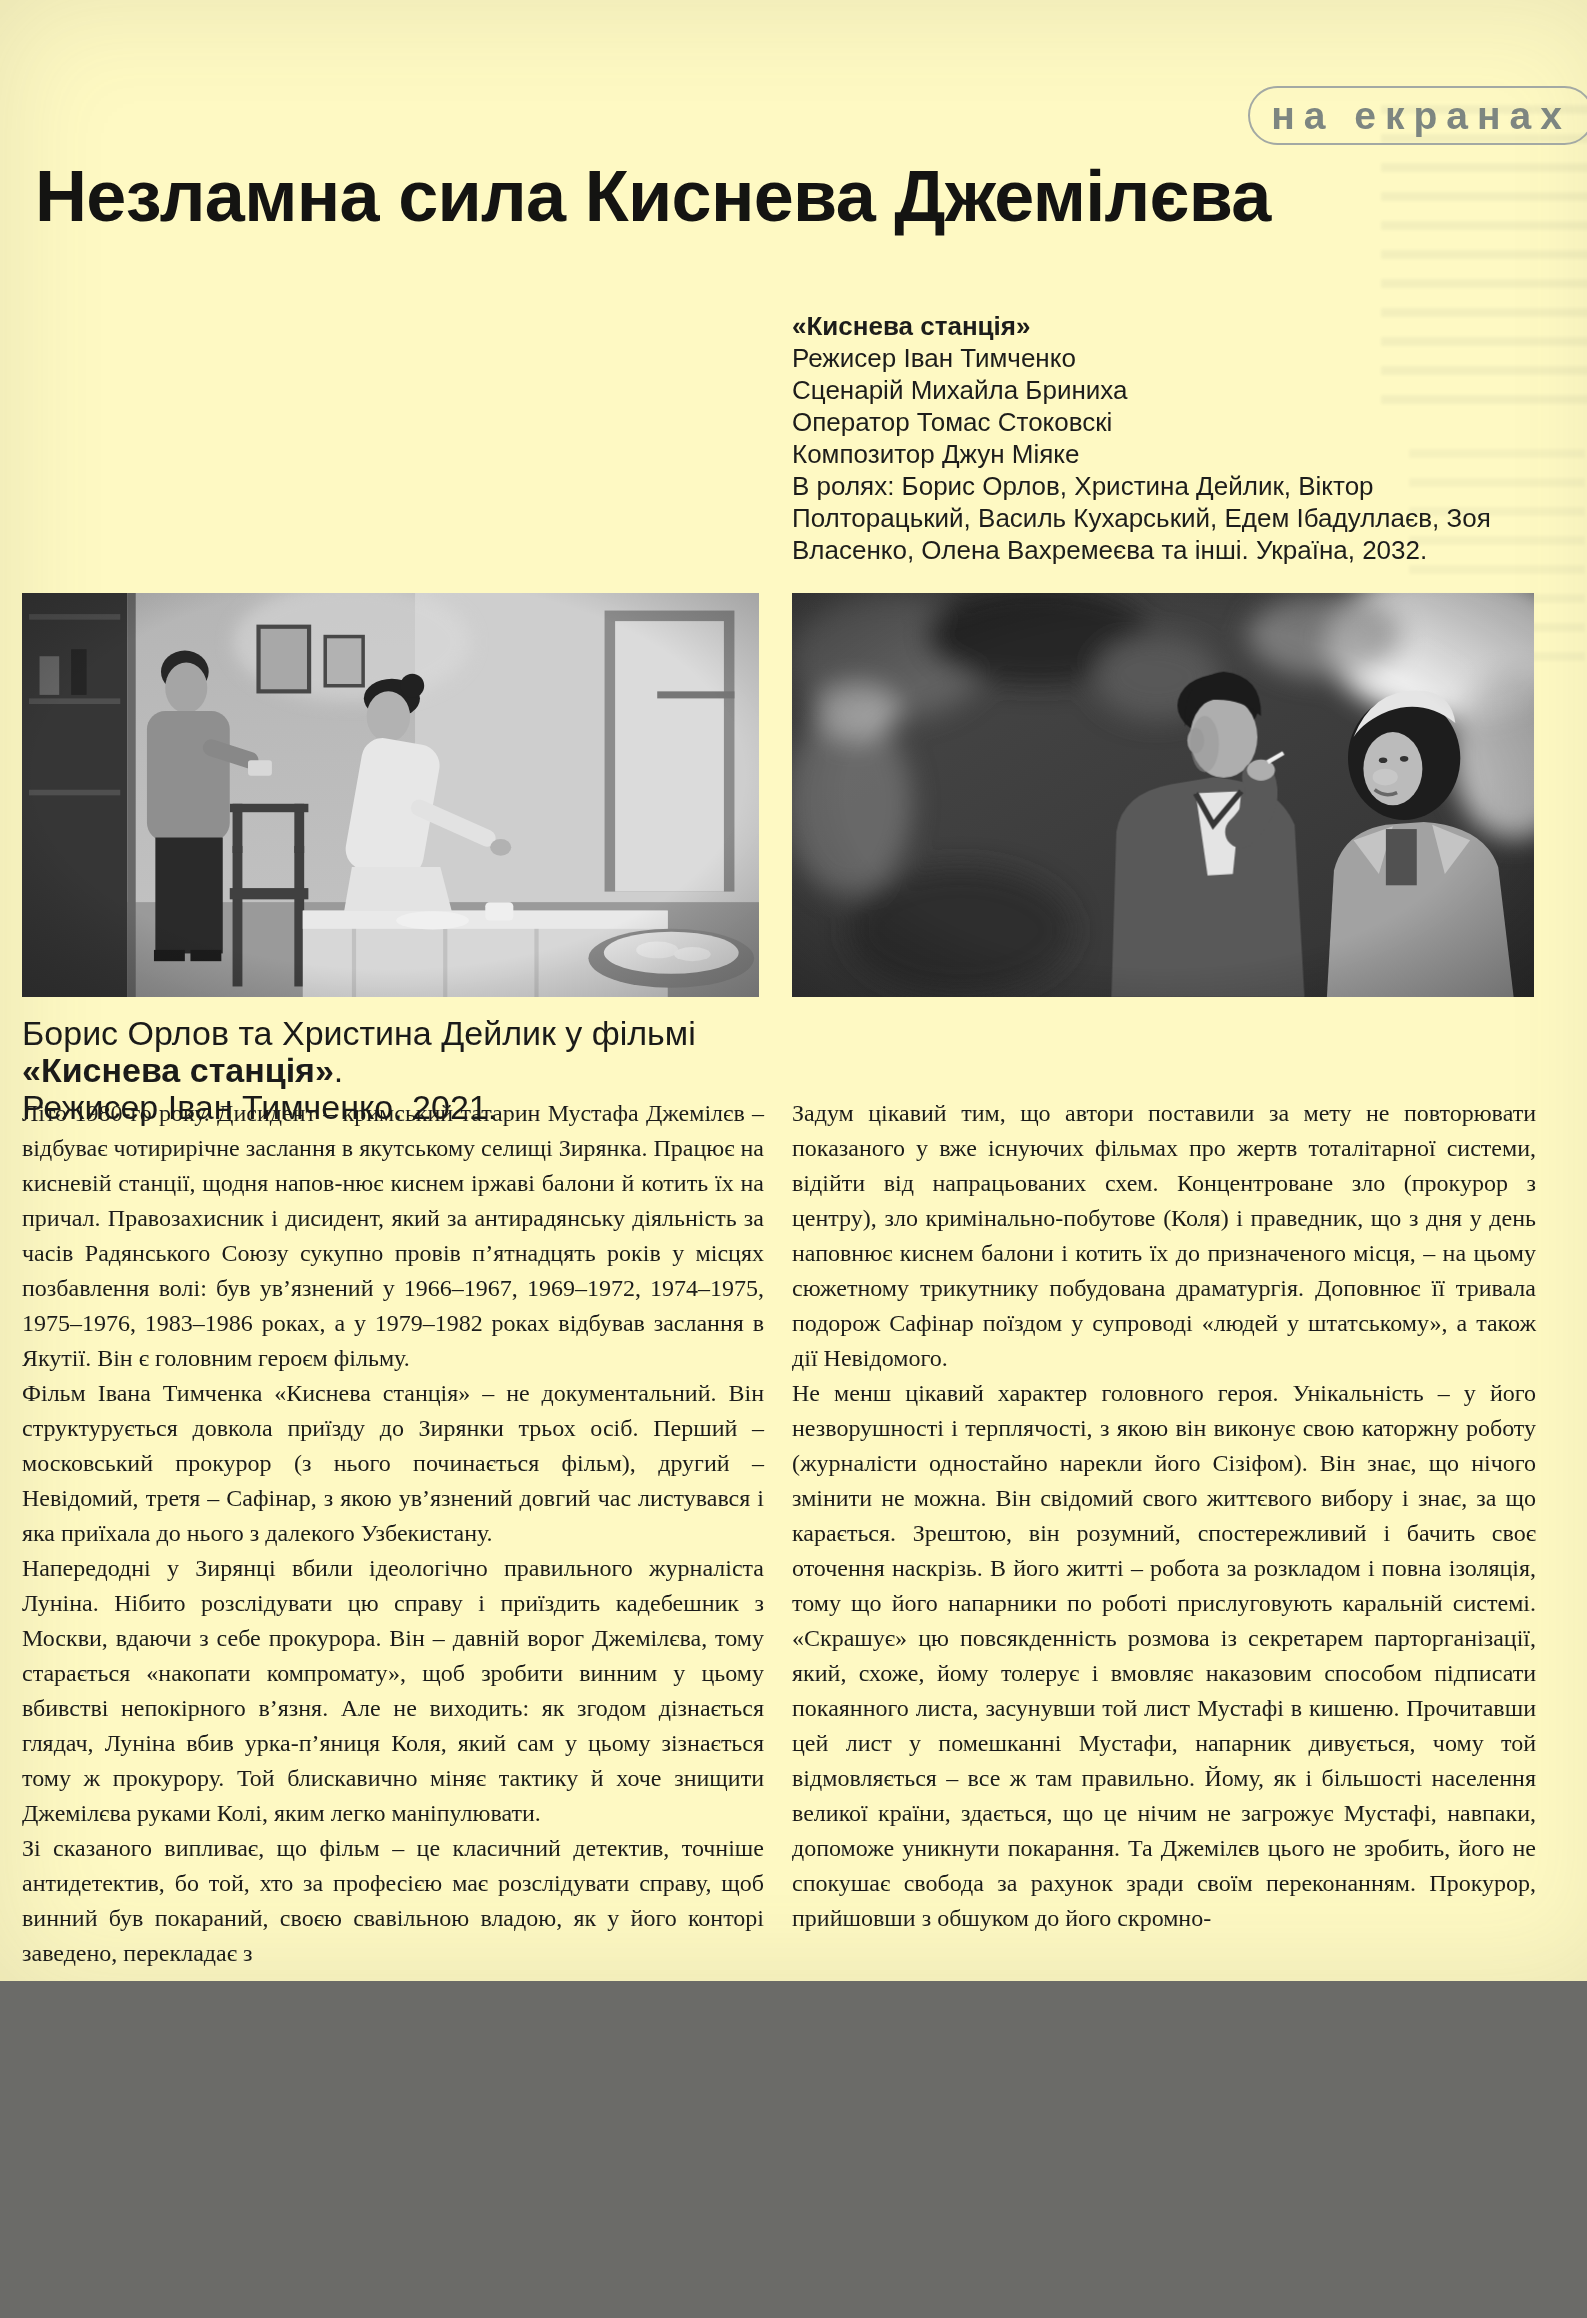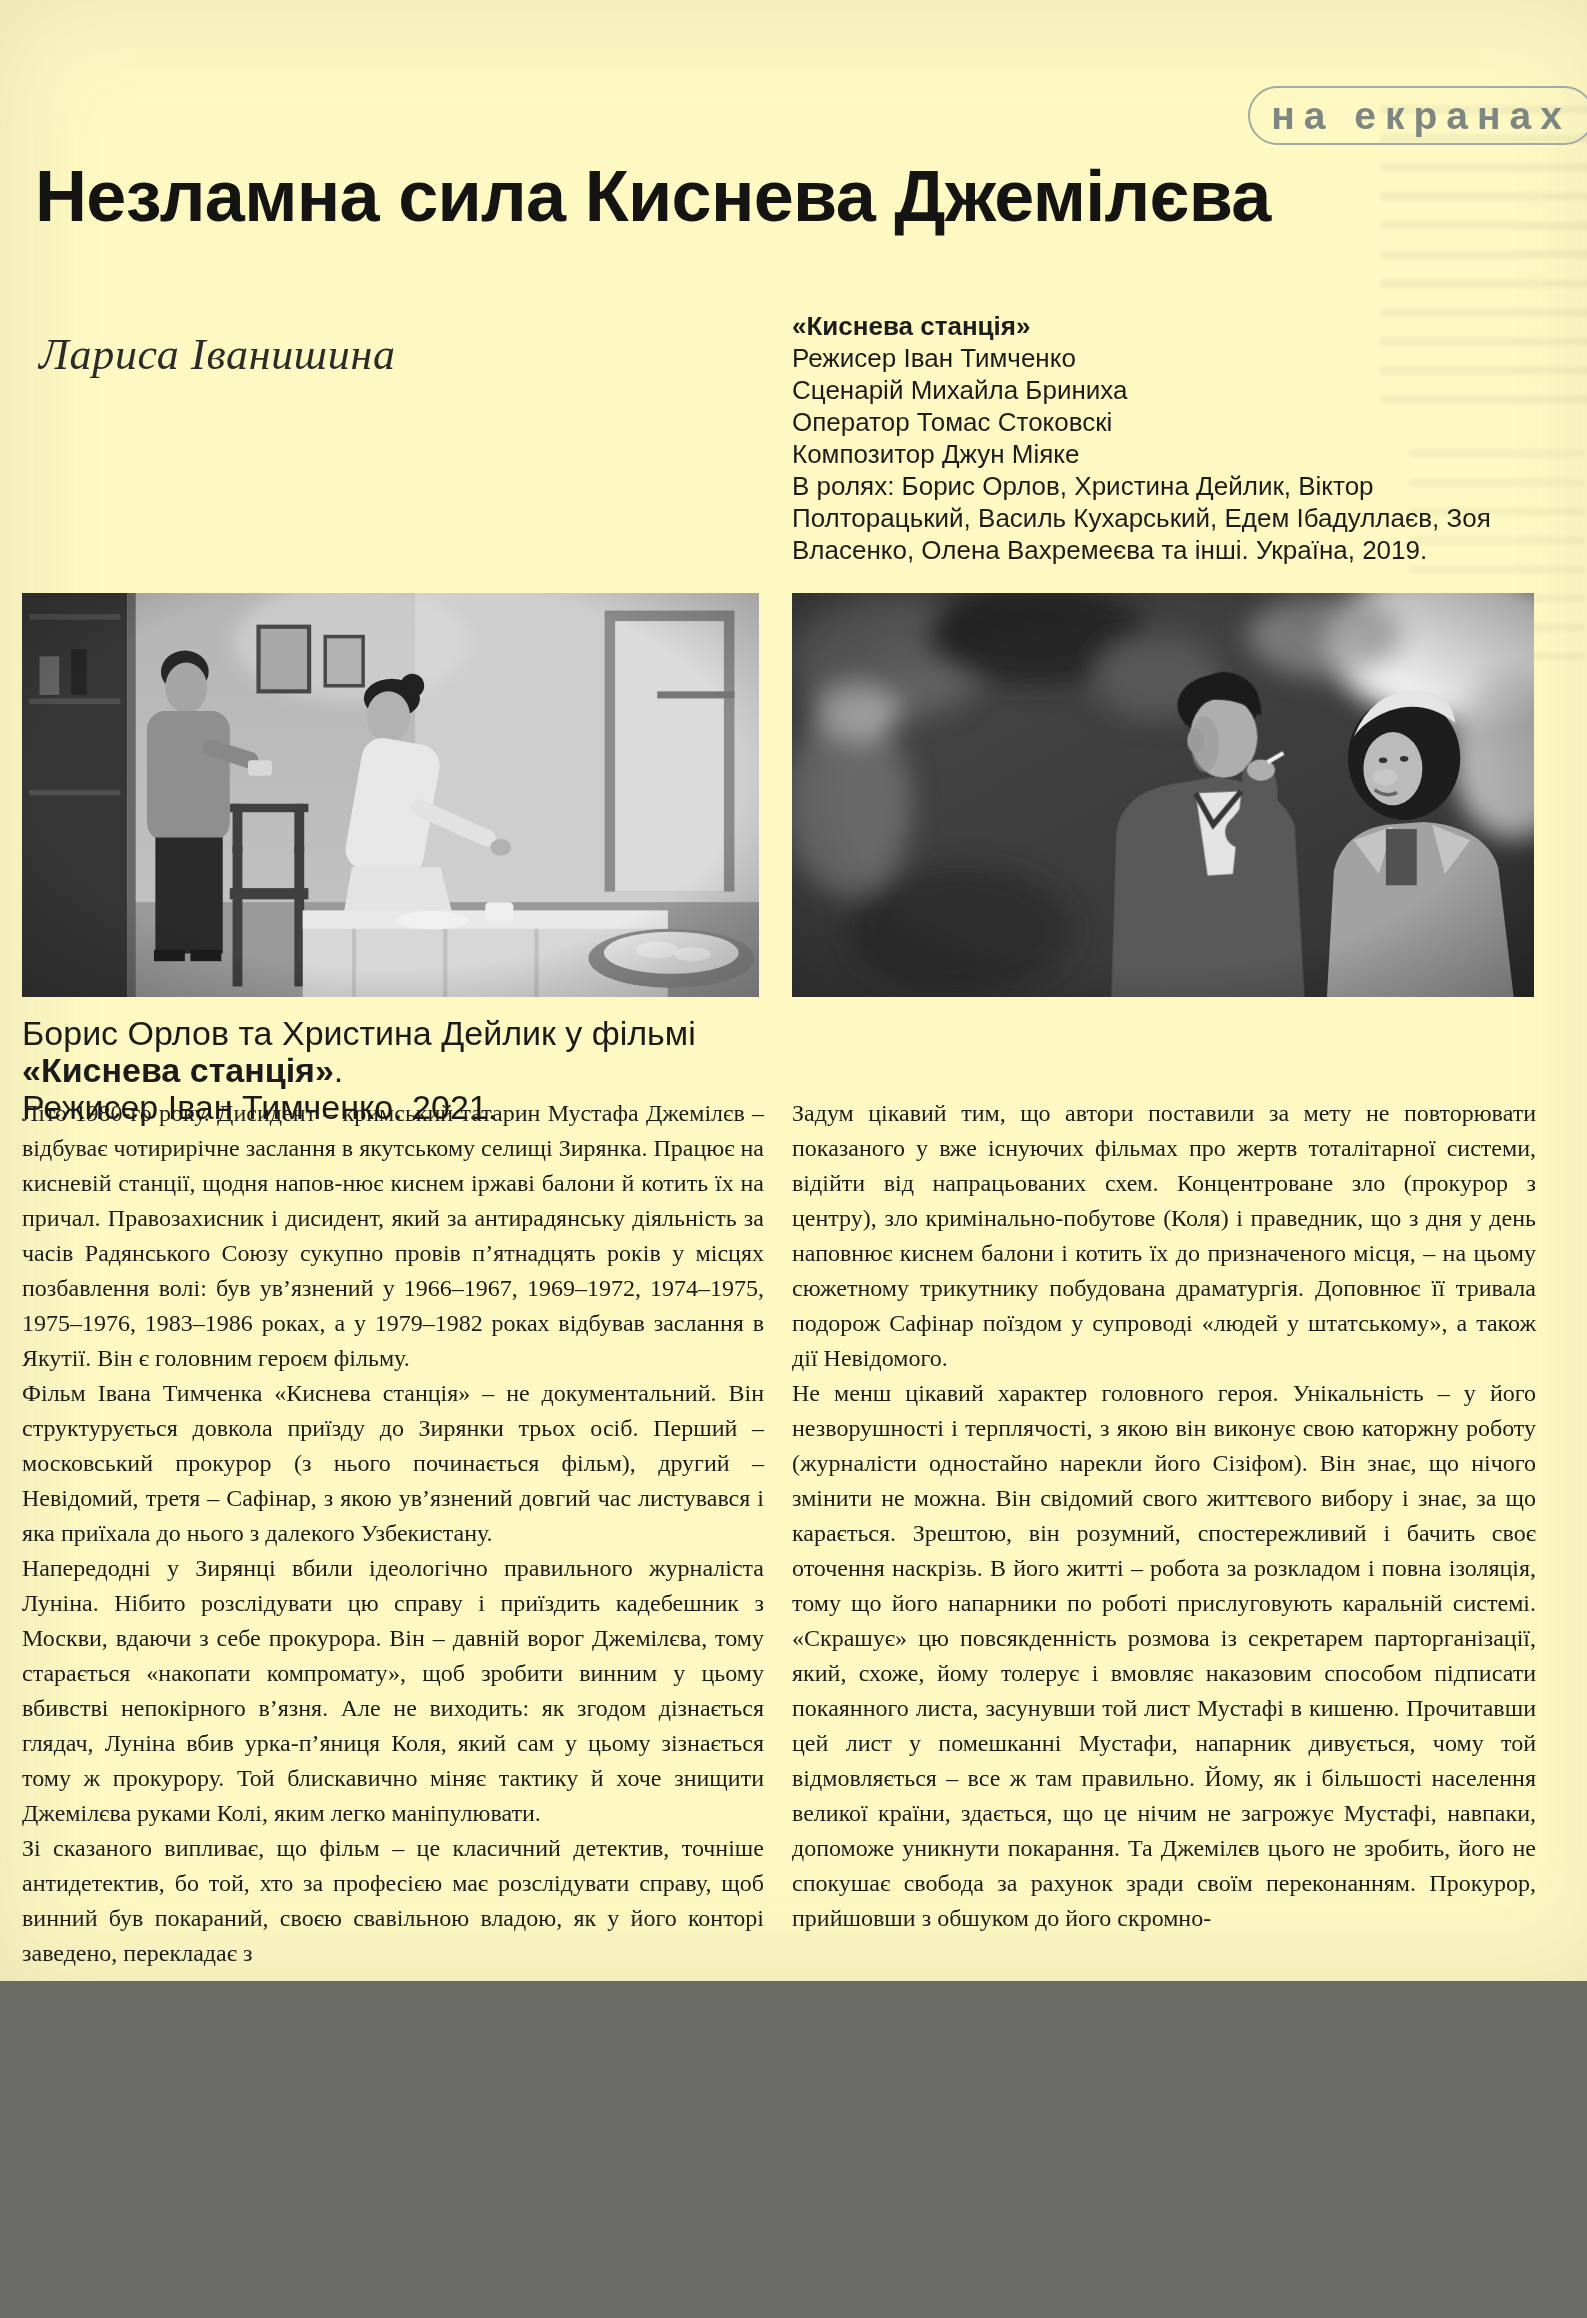--- a/index.html
+++ b/index.html
@@ -70,7 +70,6 @@
 
   <h1 class="title">Незламна сила Киснева Джемілєва</h1>
 
-  <div class="author">Лариса Іванишина</div>
 
   <div class="credits">
     <p class="film">«Киснева станція»</p>

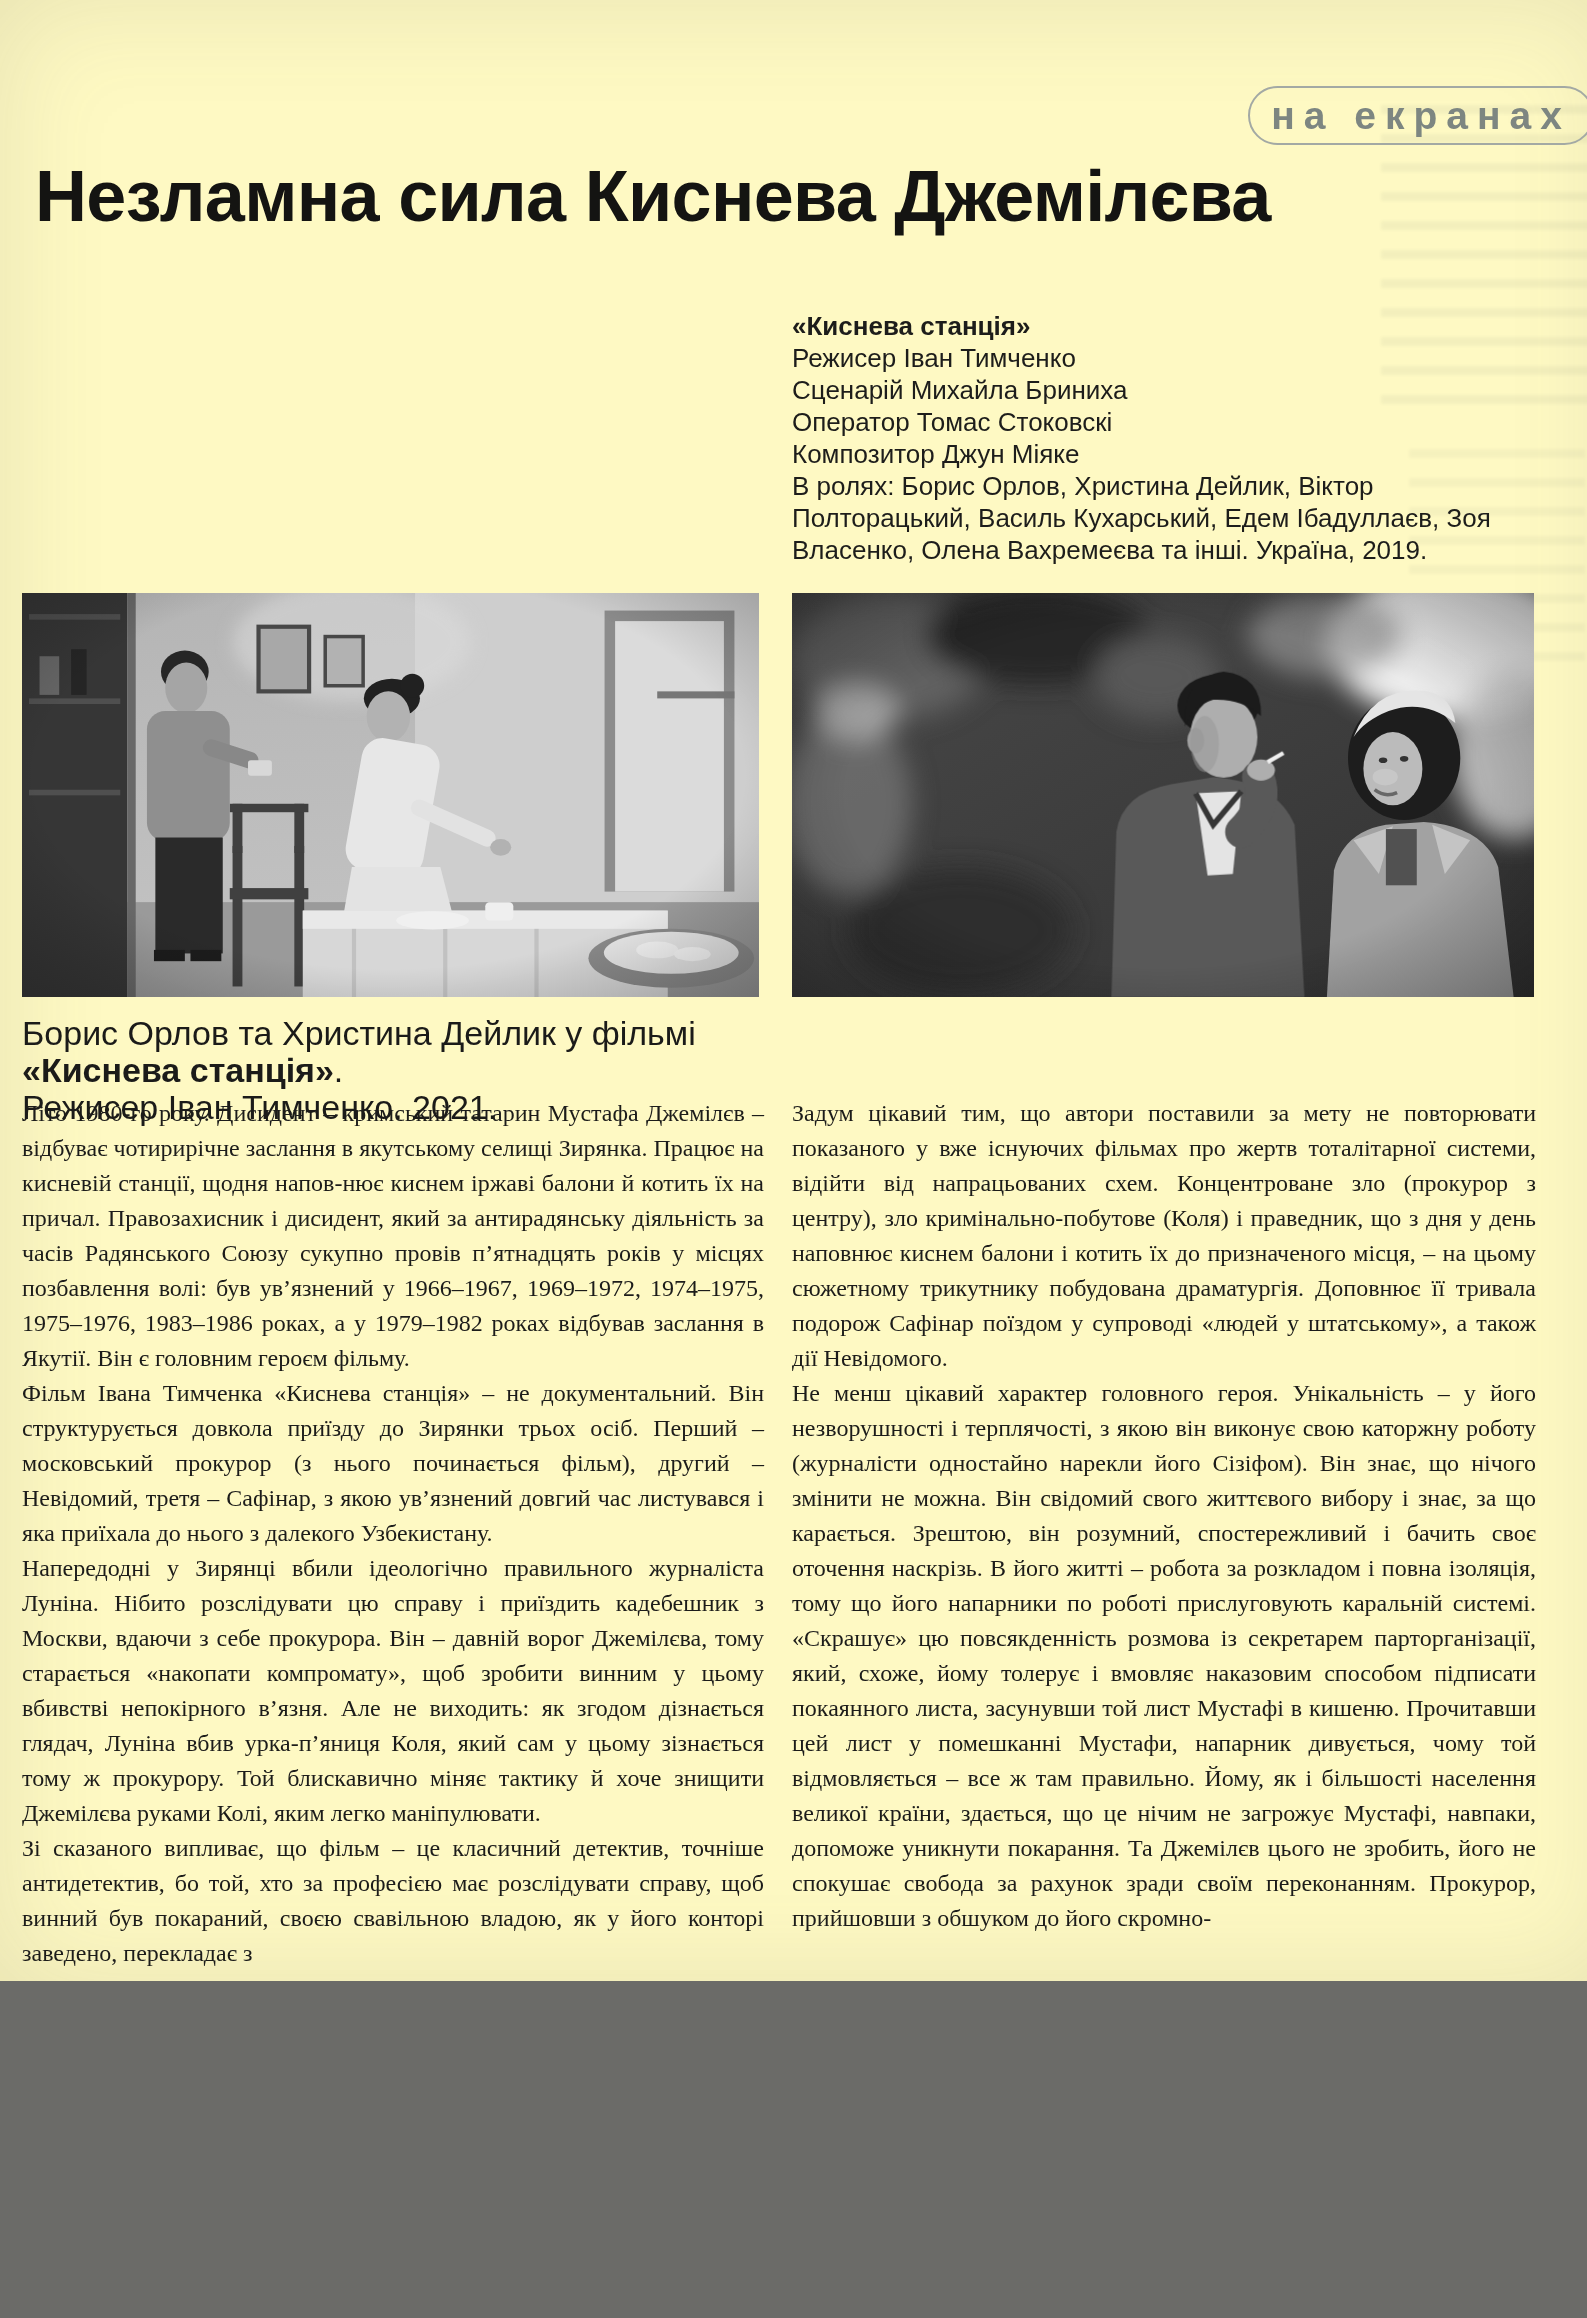--- a/index.html
+++ b/index.html
@@ -79,7 +79,7 @@
         <p>Оператор Томас Стоковскі</p>
         <p>Композитор Джун Міяке</p>
       </div>
-    <p>В ролях: Борис Орлов, Христина Дейлик, Віктор Полторацький, Василь Кухарський, Едем Ібадуллаєв, Зоя Власенко, Олена Вахремеєва та інші. Україна, 2019.</p>
+    <p>В ролях: Борис Орлов, Христина Дейлик, Віктор Полторацький, Василь Кухарський, Едем Ібадуллаєв, Зоя Власенко, Олена Вахремеєва та інші. Україна, 2032.</p>
   </div>
 
   <div class="photo left" role="img" aria-label="Чорно-білий кадр: кімната, чоловік і жінка в білій сукні біля столу">

